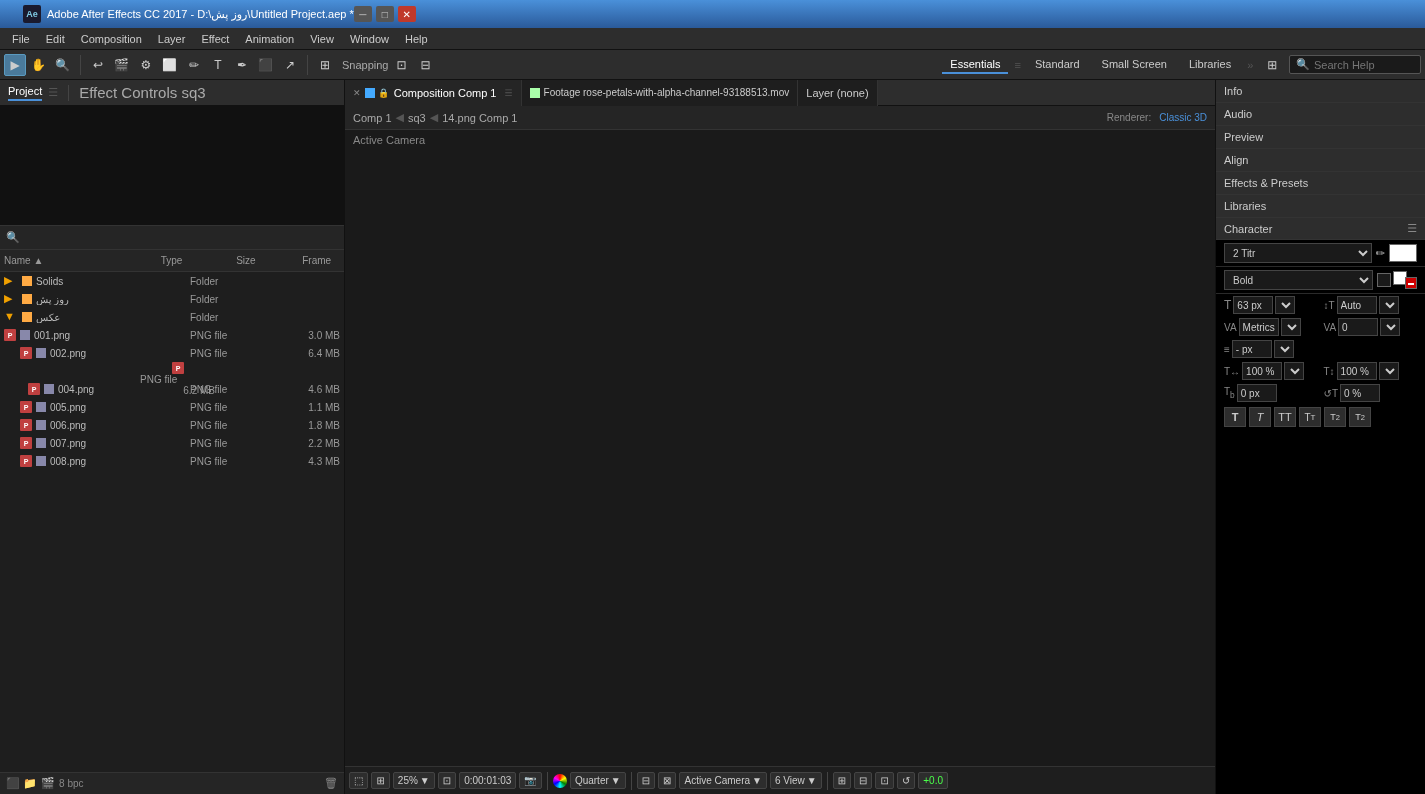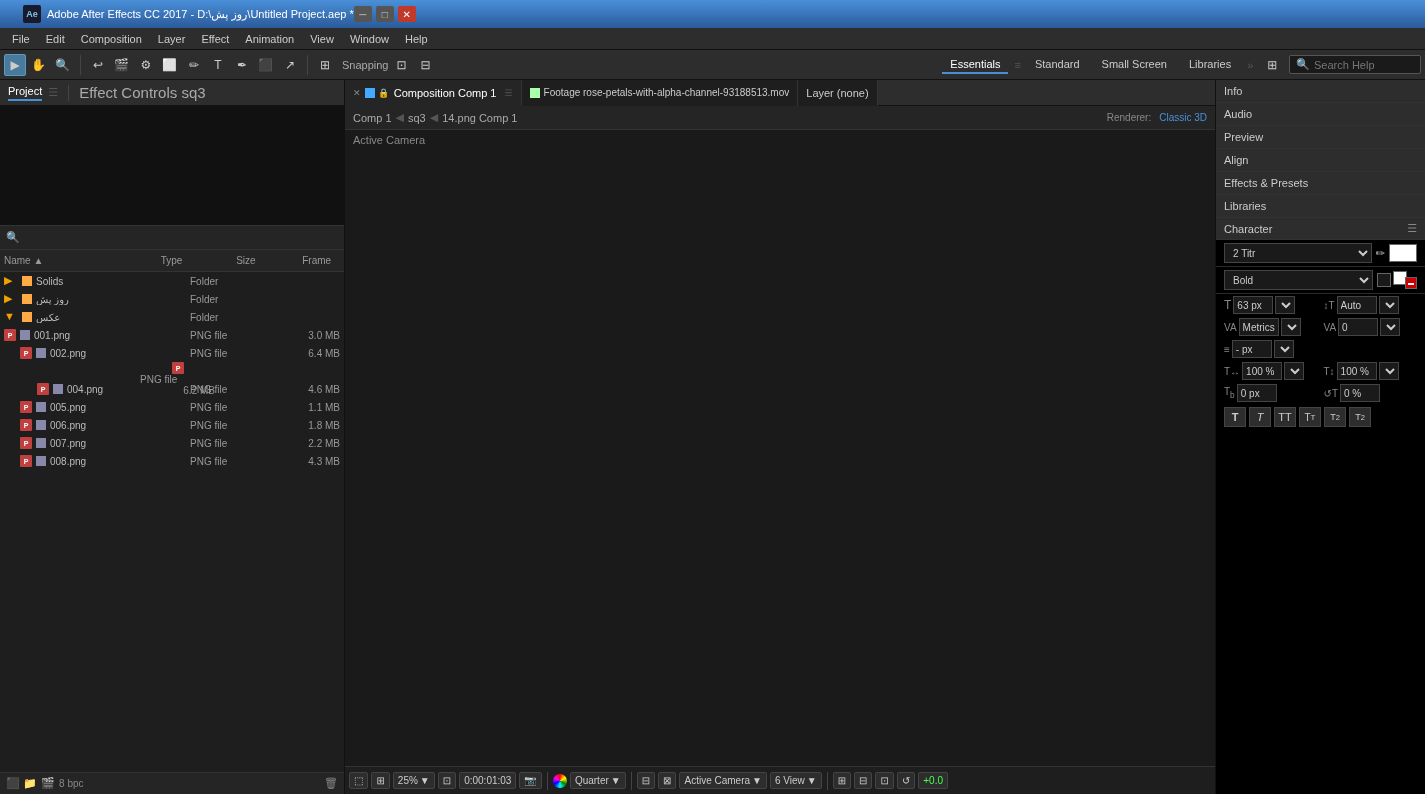--- a/index.html
+++ b/index.html
@@ -565,7 +565,7 @@
         <span class="file-type">PNG file</span>
         <span class="file-size">6.2 MB</span>
       </div>
-      <div class="file-item" style="padding-left:37px;">
+      <div class="file-item" style="padding-left:28px;">
         <div class="png-icon file-icon">P</div>
         <span style="width:10px; height:10px; background:#8888aa; display:inline-block; margin-right:4px;"></span>
         <span class="file-name">004.png</span>

